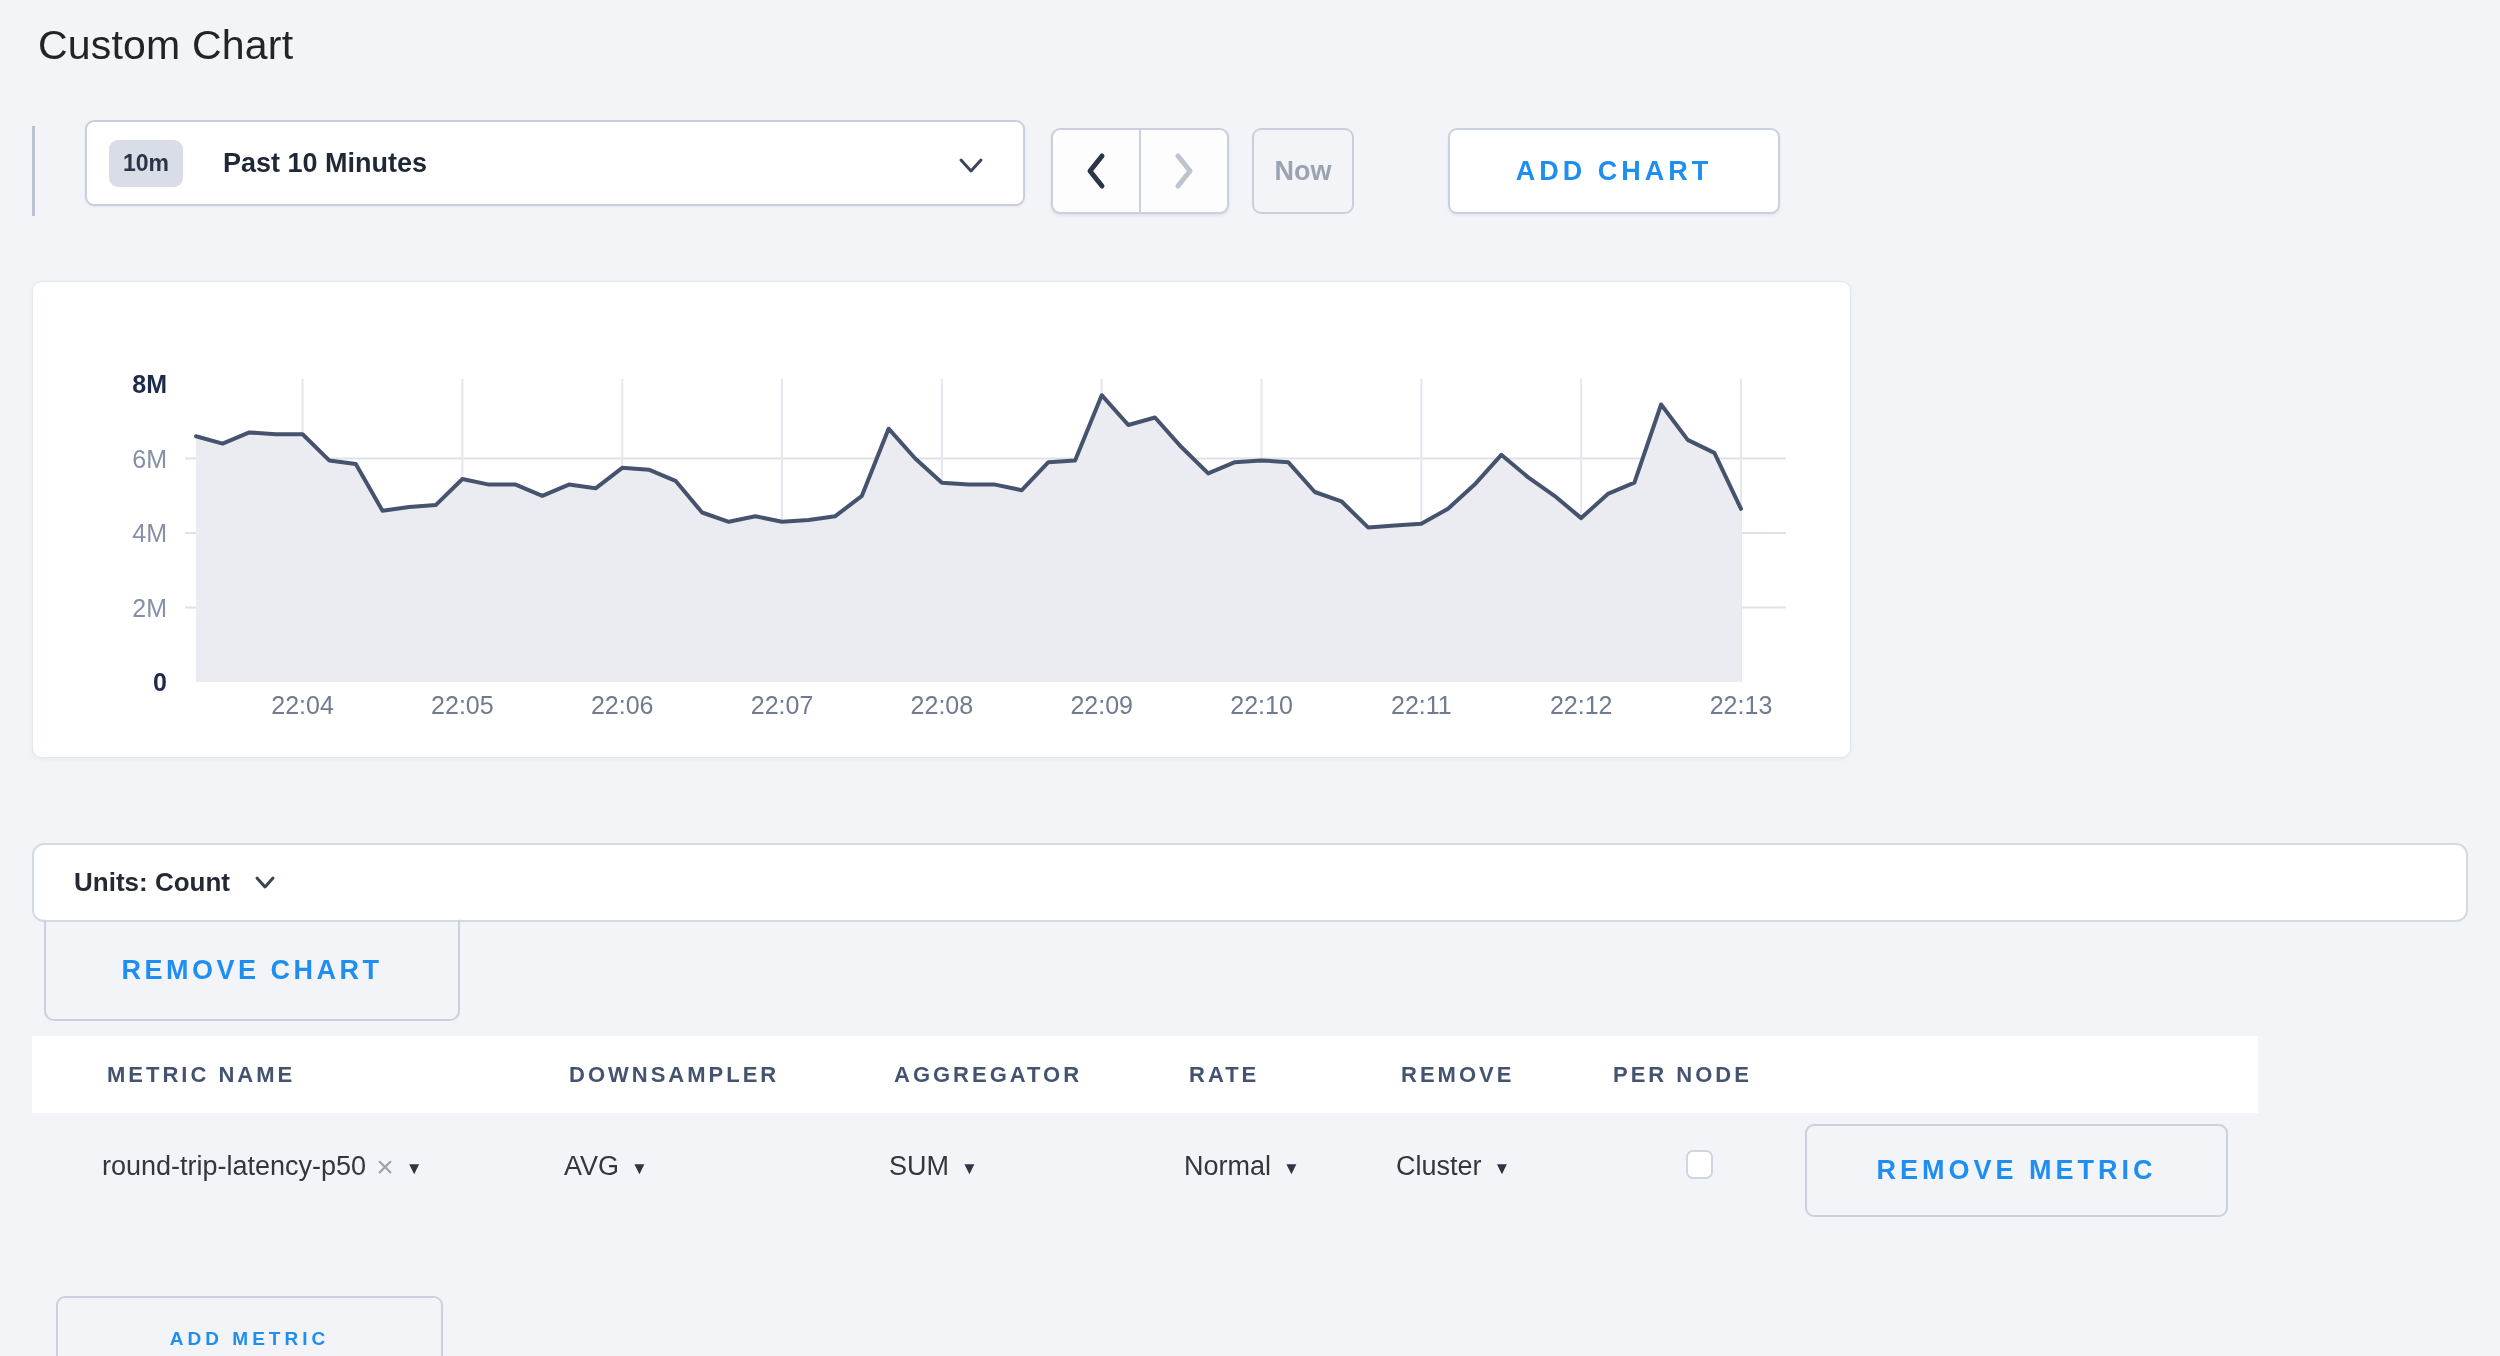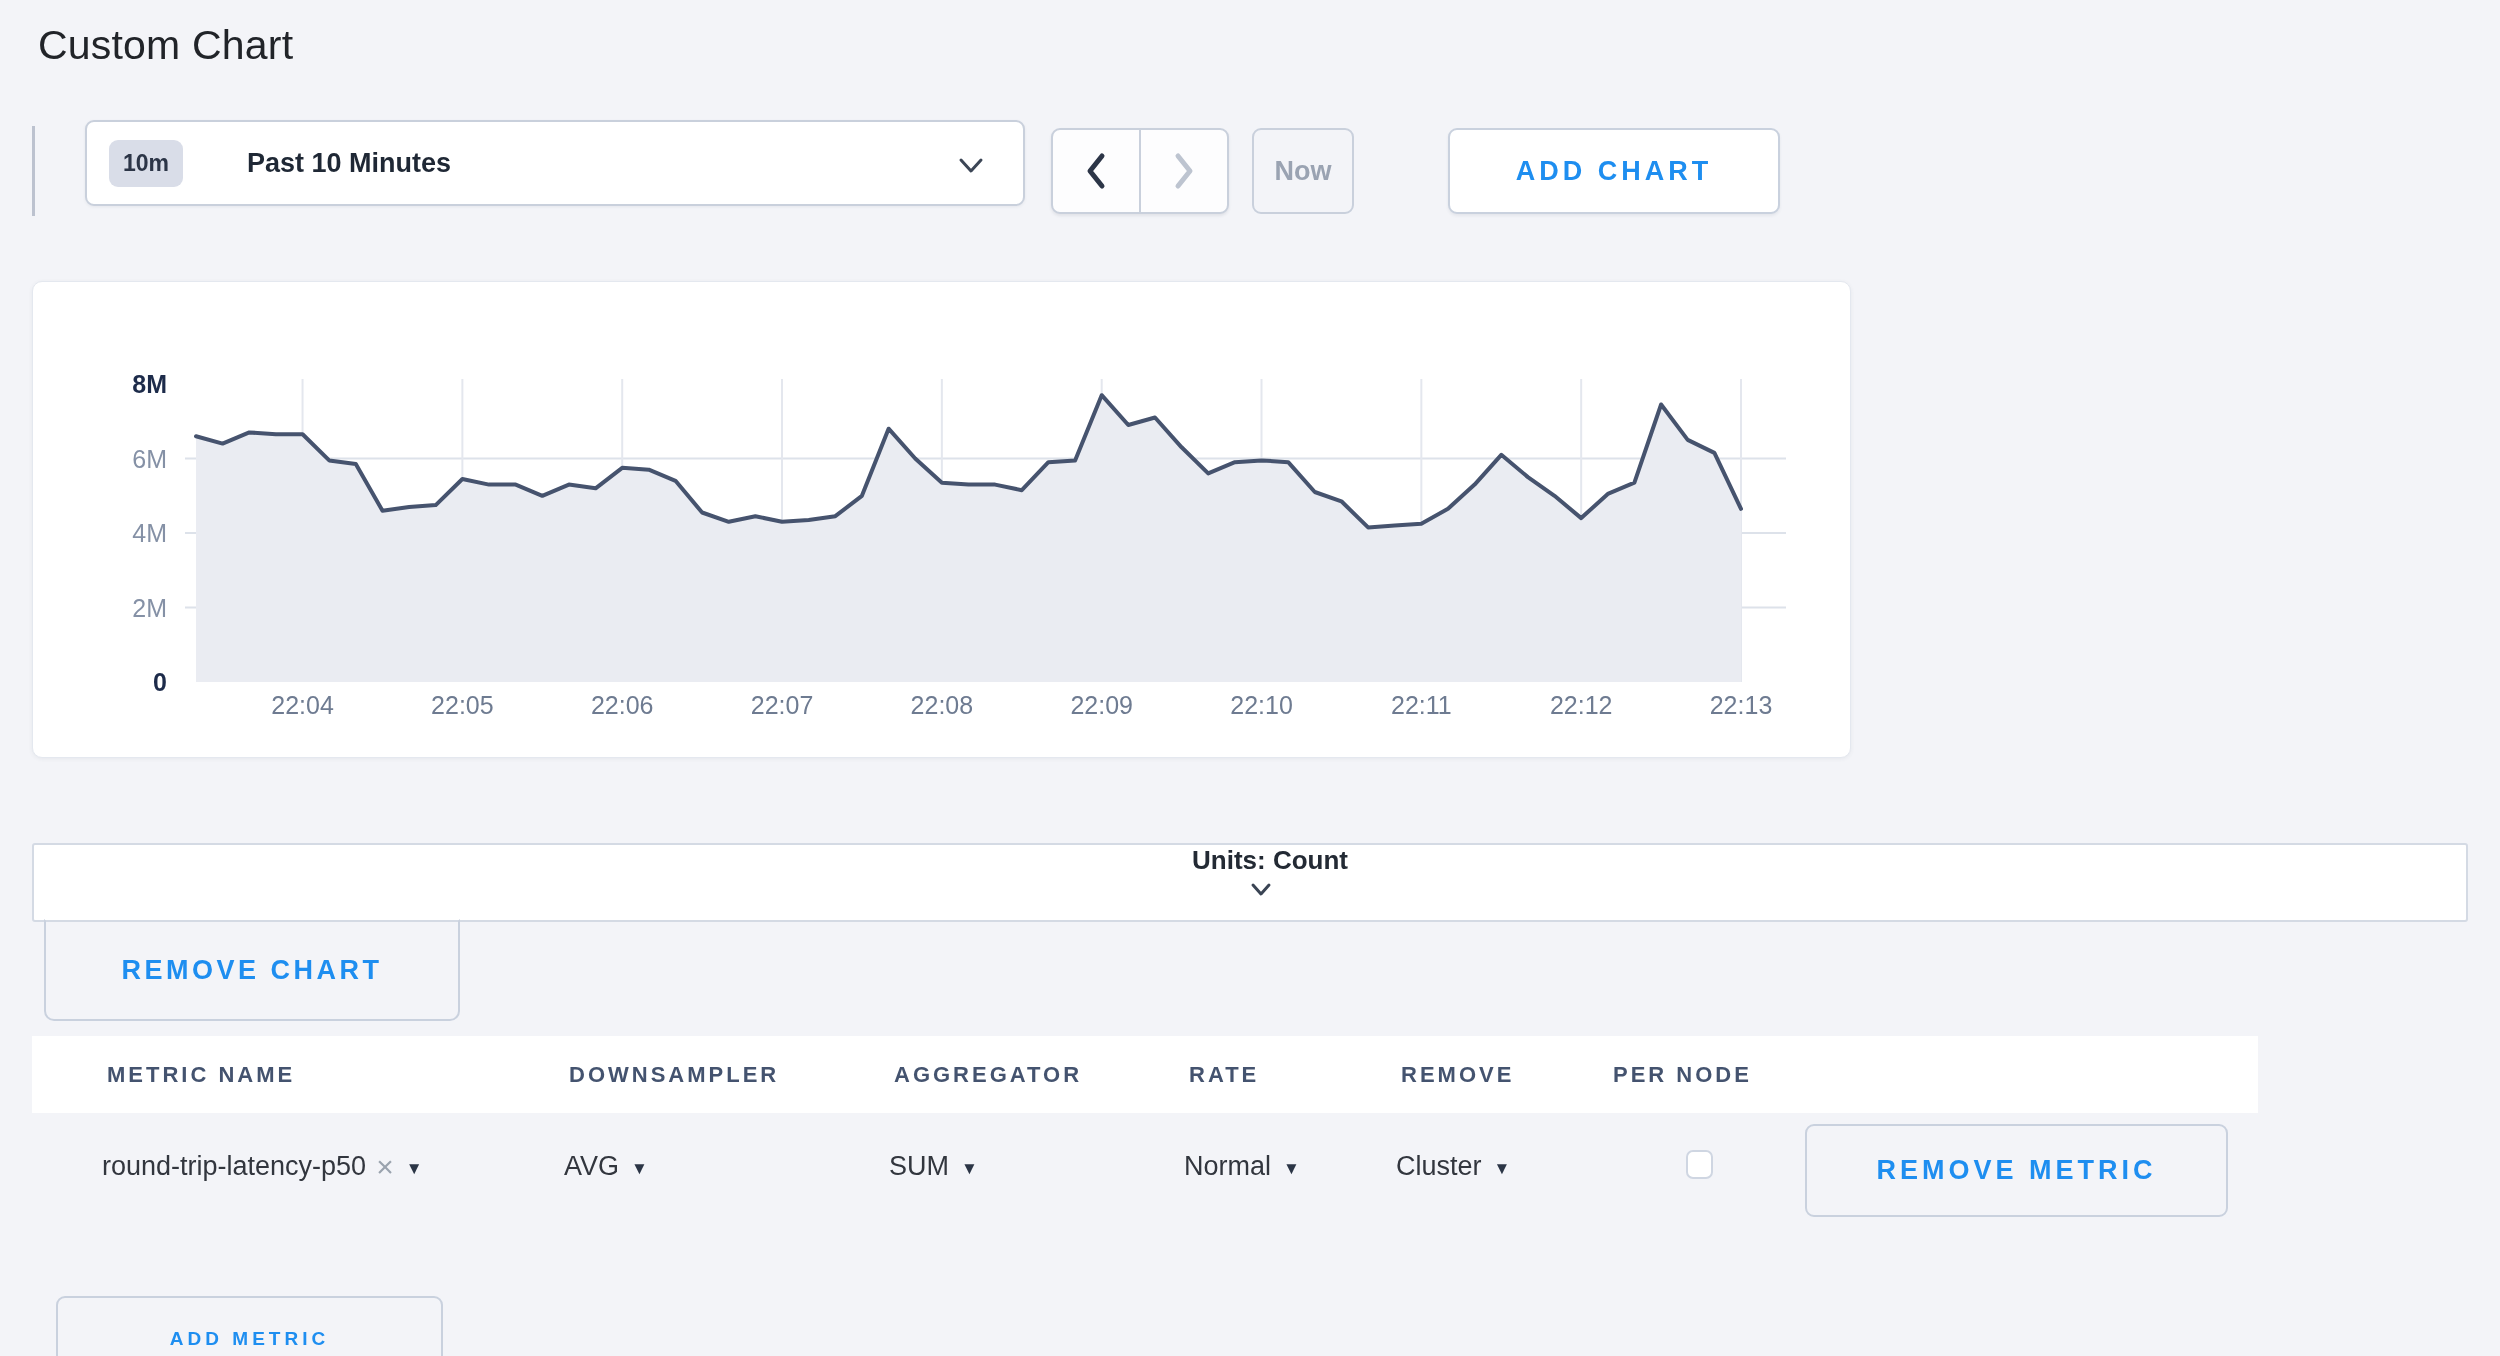--- a/index.html
+++ b/index.html
@@ -29,7 +29,7 @@
     margin-left: 22px; padding: 10px 14px; border-radius: 9px;
     background: #d9dde8; color: #2c3547; font-size: 23px; font-weight: 700;
   }
-  .range-label { margin-left: 64px; font-size: 27px; font-weight: 700; color: #1f2835; }
+  .range-label { margin-left: 40px; font-size: 27px; font-weight: 700; color: #1f2835; }
   .range-chevron { position: absolute; right: 36px; top: 30px; }
   .nav-group {
     position: absolute; left: 1051px; top: 128px; width: 178px; height: 86px;

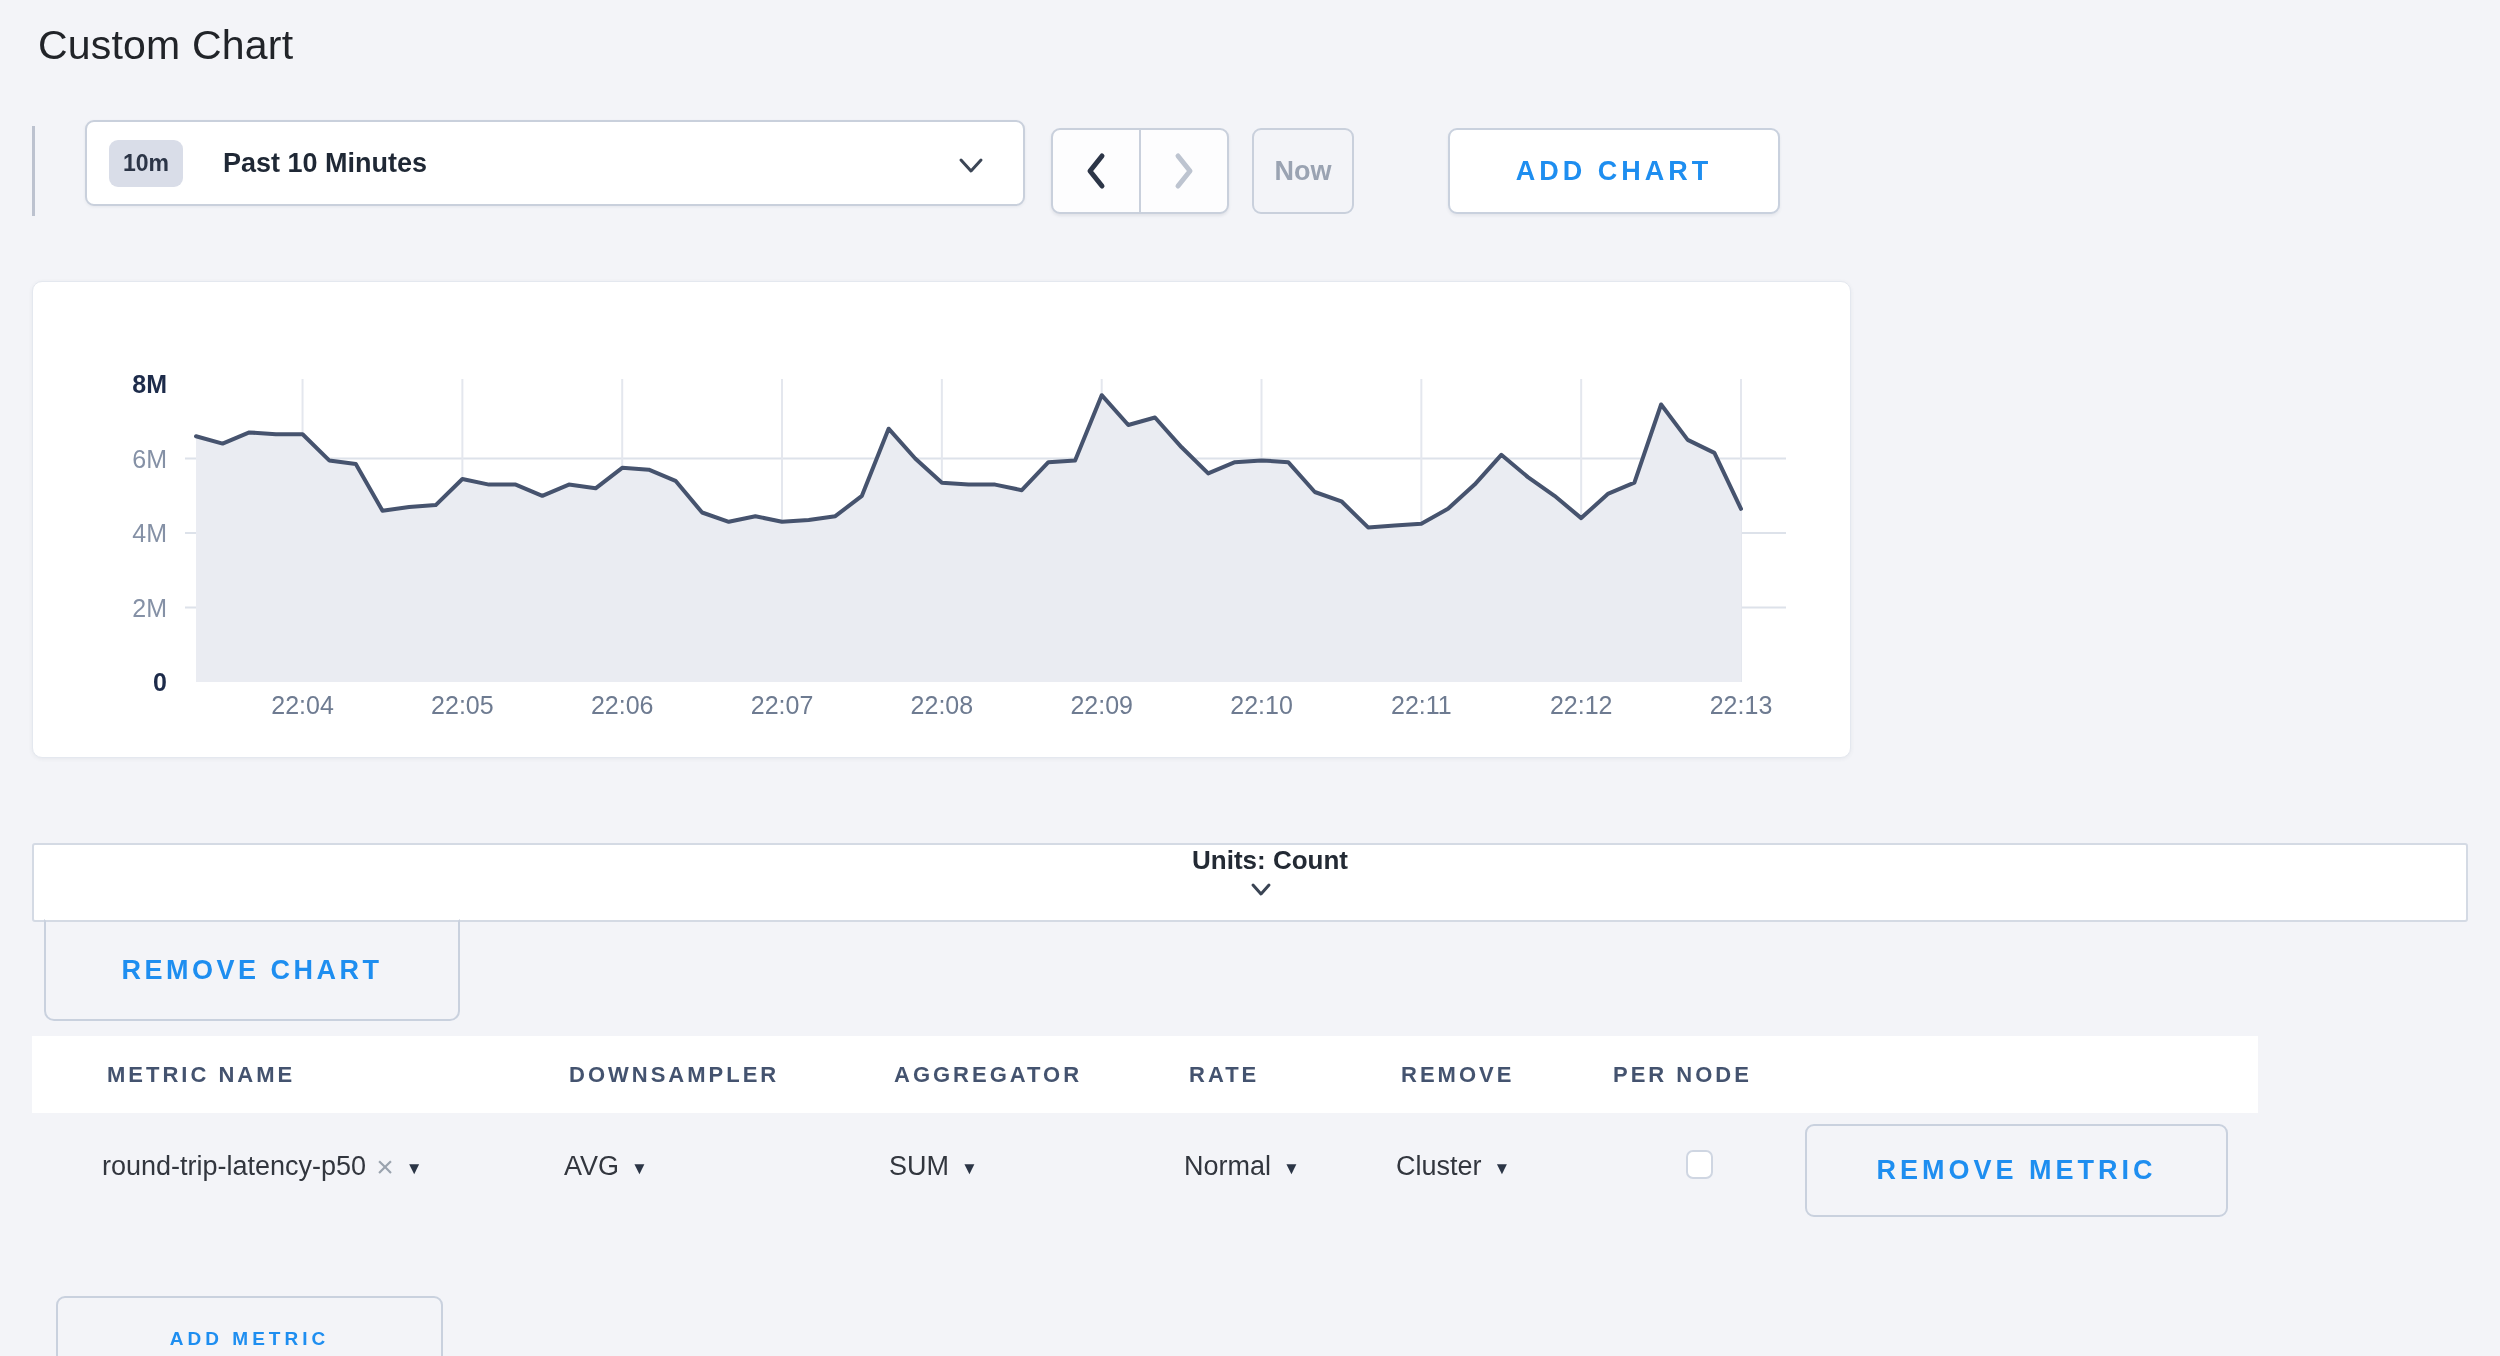--- a/index.html
+++ b/index.html
@@ -66,8 +66,8 @@
   
   .units-bar {
     position: absolute; left: 32px; top: 843px; width: 2436px; height: 79px;
-    background: #ffffff; border: 2px solid #d4dae4; border-radius: 3px;
-    display: flex; align-items: center; cursor: pointer; flex-direction: column;
+    background: #ffffff; border: 2px solid #d4dae4; border-radius: 12px;
+    display: flex; align-items: center; cursor: pointer;
   }
   .units-label { margin-left: 40px; font-size: 26px; font-weight: 700; color: #232a34; }
   .units-chevron { margin-left: 22px; margin-top: 4px; }

